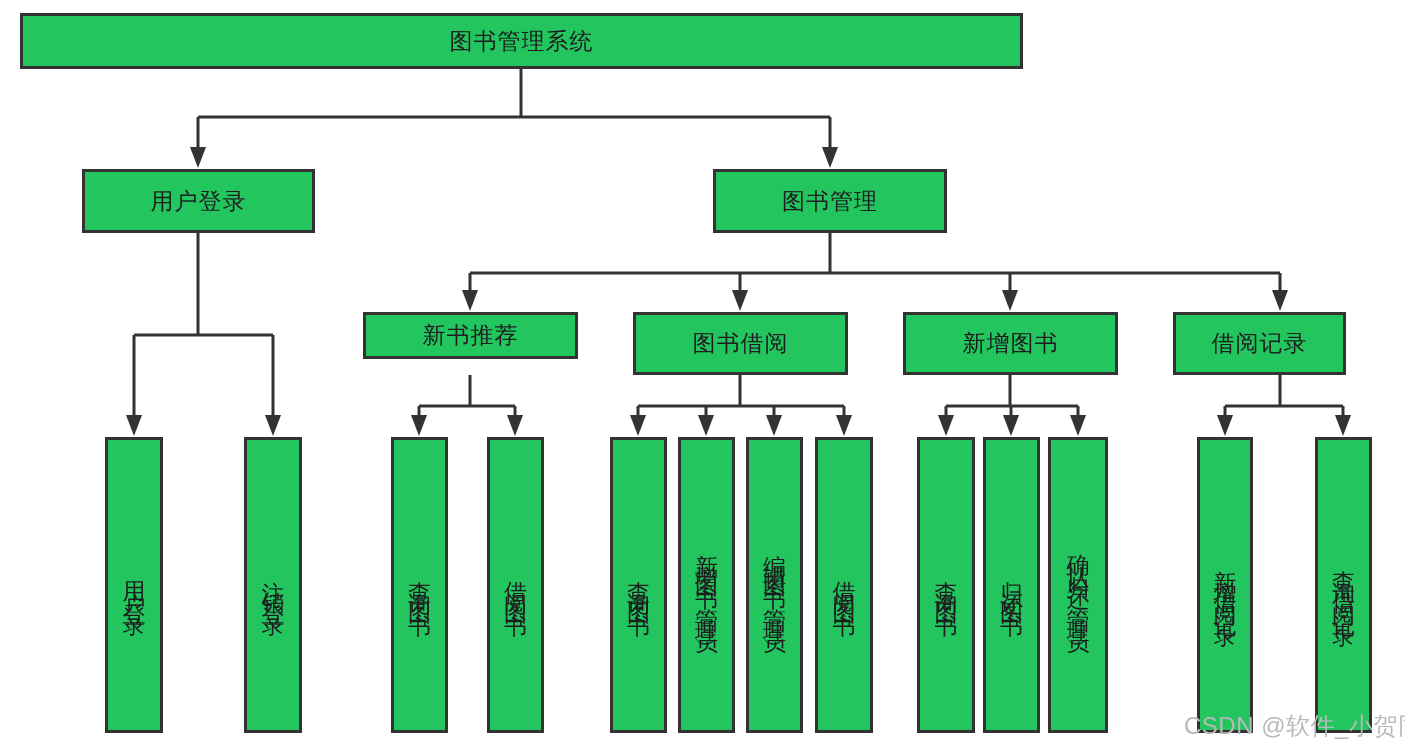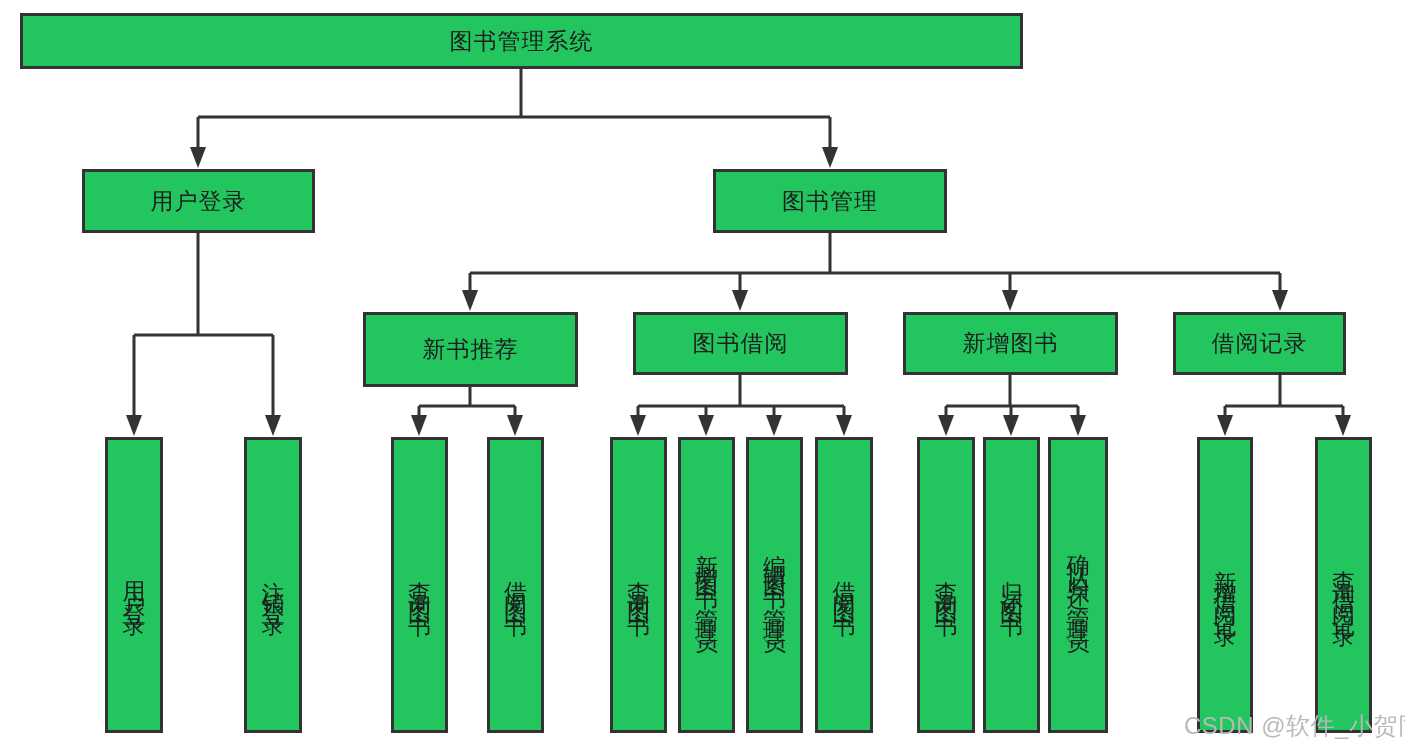--- a/index.html
+++ b/index.html
@@ -25,7 +25,7 @@
   .b-login{left:82px;top:169px;width:233px;height:64px;}
   .b-mgmt{left:713px;top:169px;width:234px;height:64px;}
   
-  .b-new{left:363px;top:312px;width:215px;height:75px;}
+  .b-new{left:363px;top:312px;width:215px;height:47px;}
   .b-borrow{left:633px;top:312px;width:215px;height:63px;}
   .b-current{left:903px;top:312px;width:215px;height:63px;}
   .b-records{left:1173px;top:312px;width:173px;height:63px;}

